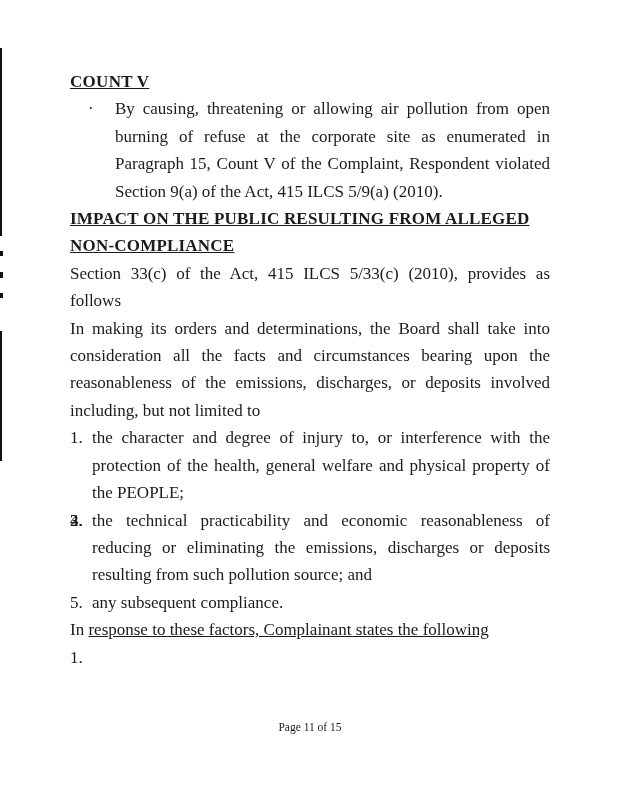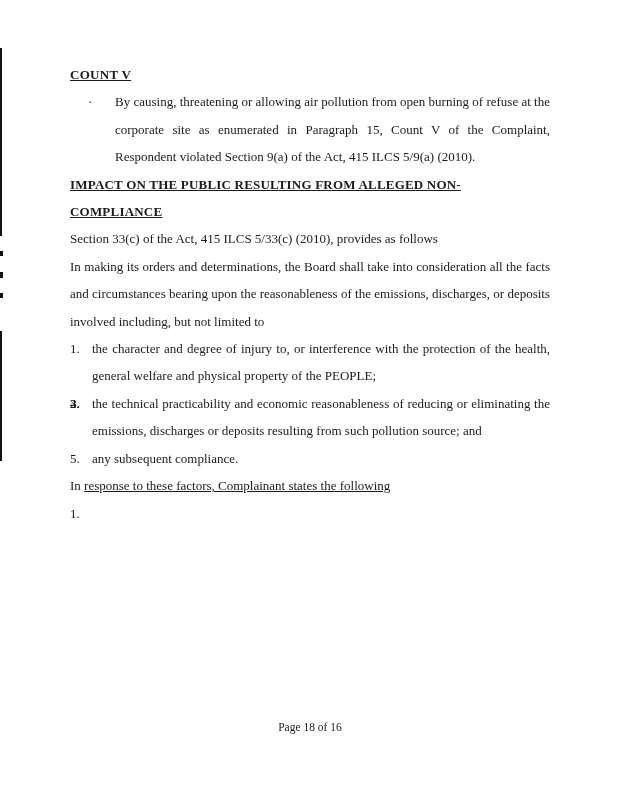--- a/index.html
+++ b/index.html
@@ -30,9 +30,9 @@
   .content {
     position: absolute;
     left: 70px;
-    top: 61px;
+    top: 68px;
     width: 480px;
-    font-size: 13px;
+    font-size: 17px;
     line-height: 27.4px;
     filter: blur(0.3px);
   }

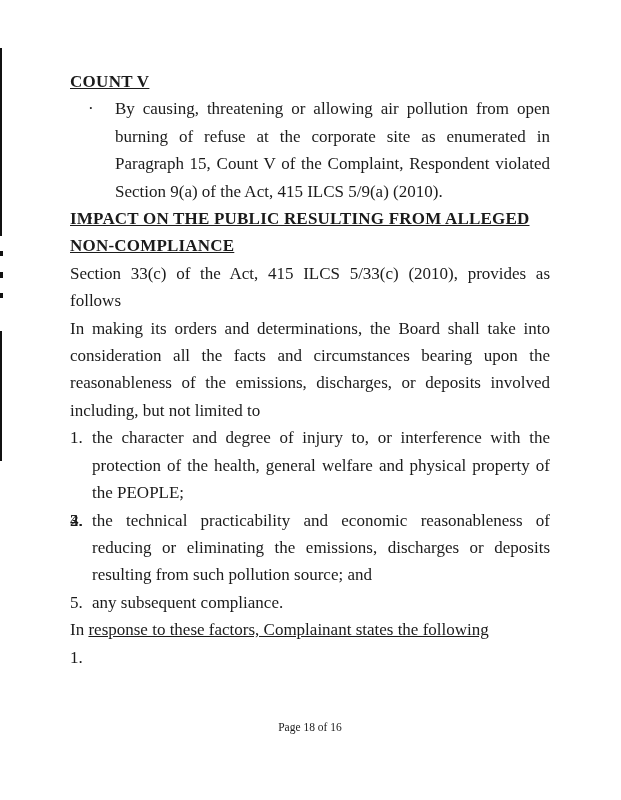--- a/index.html
+++ b/index.html
@@ -148,7 +148,7 @@
 
   </div>
 
-  <div class="page-footer">Page 18 of 16</div>
+  <div class="page-footer">Page 11 of 15</div>
 
 </div>
 

